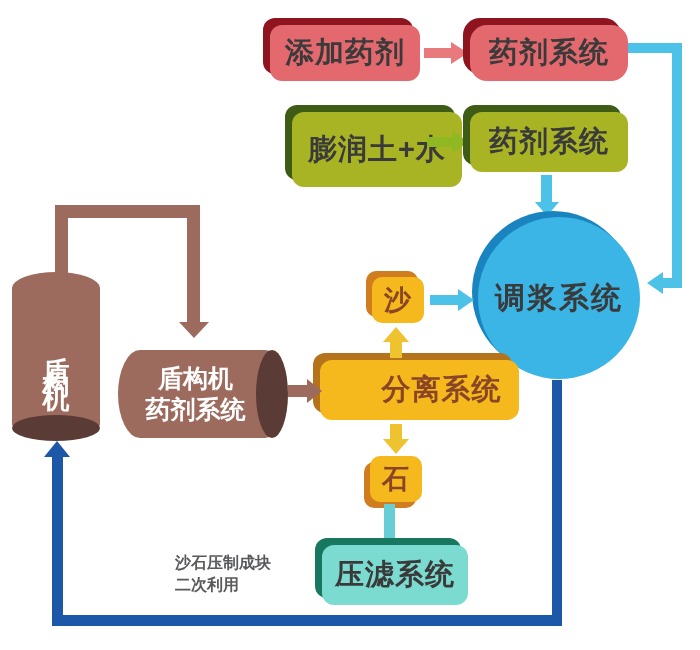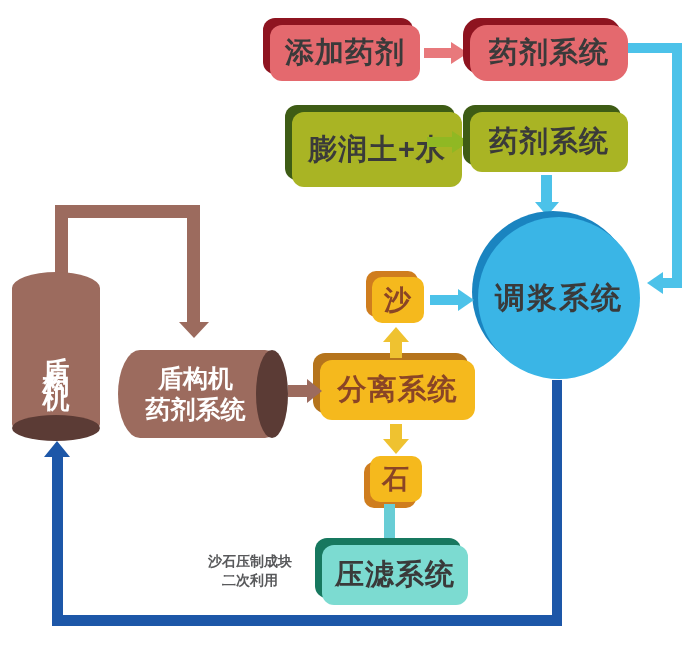--- a/index.html
+++ b/index.html
@@ -107,7 +107,7 @@
   <div class="seg" style="left:430px;top:295px;width:28px;height:10px;background:var(--cyan-arrow);"></div>
   <div class="head" style="left:458px;top:289px;border-top:11px solid transparent;border-bottom:11px solid transparent;border-left:16px solid var(--cyan-arrow);"></div>
 
-  <div class="box yellow" style="left:320px;top:360px;width:155px;height:60px;">
+  <div class="box yellow" style="left:320px;top:360px;width:155px;height:60px;padding-left:44px;">
     <span>分离系统</span>
   </div>
 

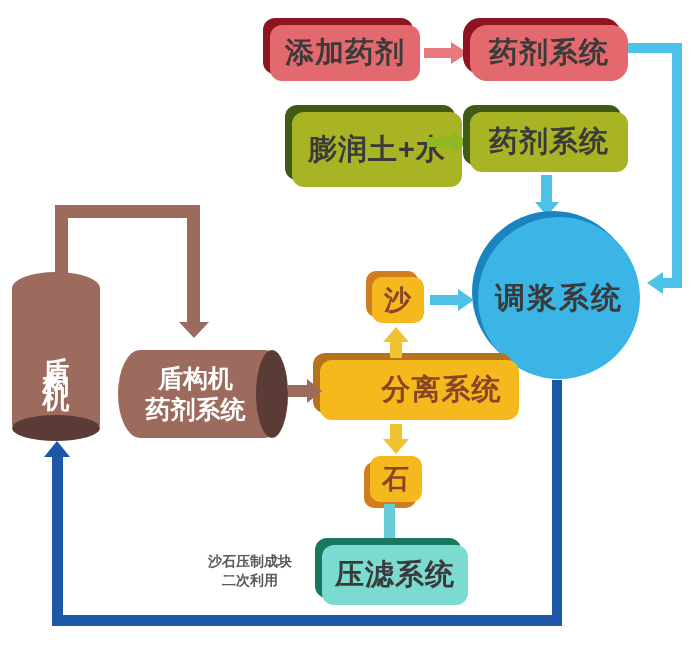--- a/index.html
+++ b/index.html
@@ -52,7 +52,7 @@
   .seg{position:absolute;}
   .head{position:absolute;width:0;height:0;}
   .caption{
-    position:absolute;text-align:center;font-weight:bold;font-size:14px;
+    position:absolute;text-align:left;font-weight:bold;font-size:16px;
     line-height:1.35;color:var(--caption-gray);
   }
 </style>

